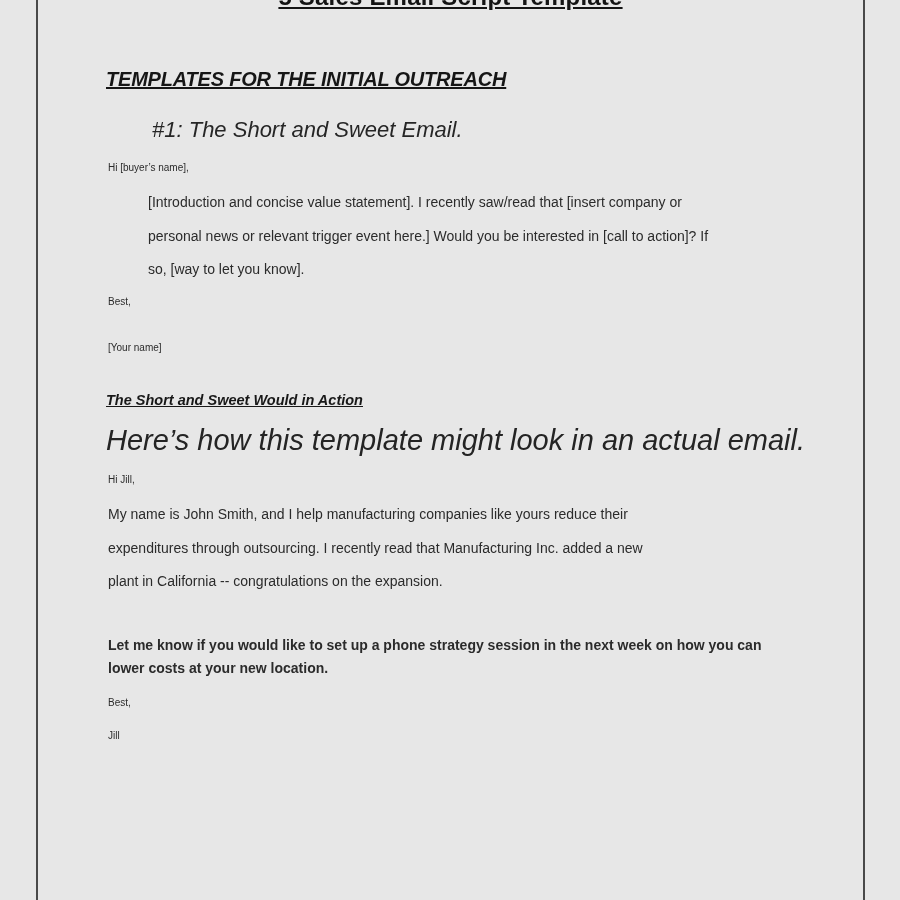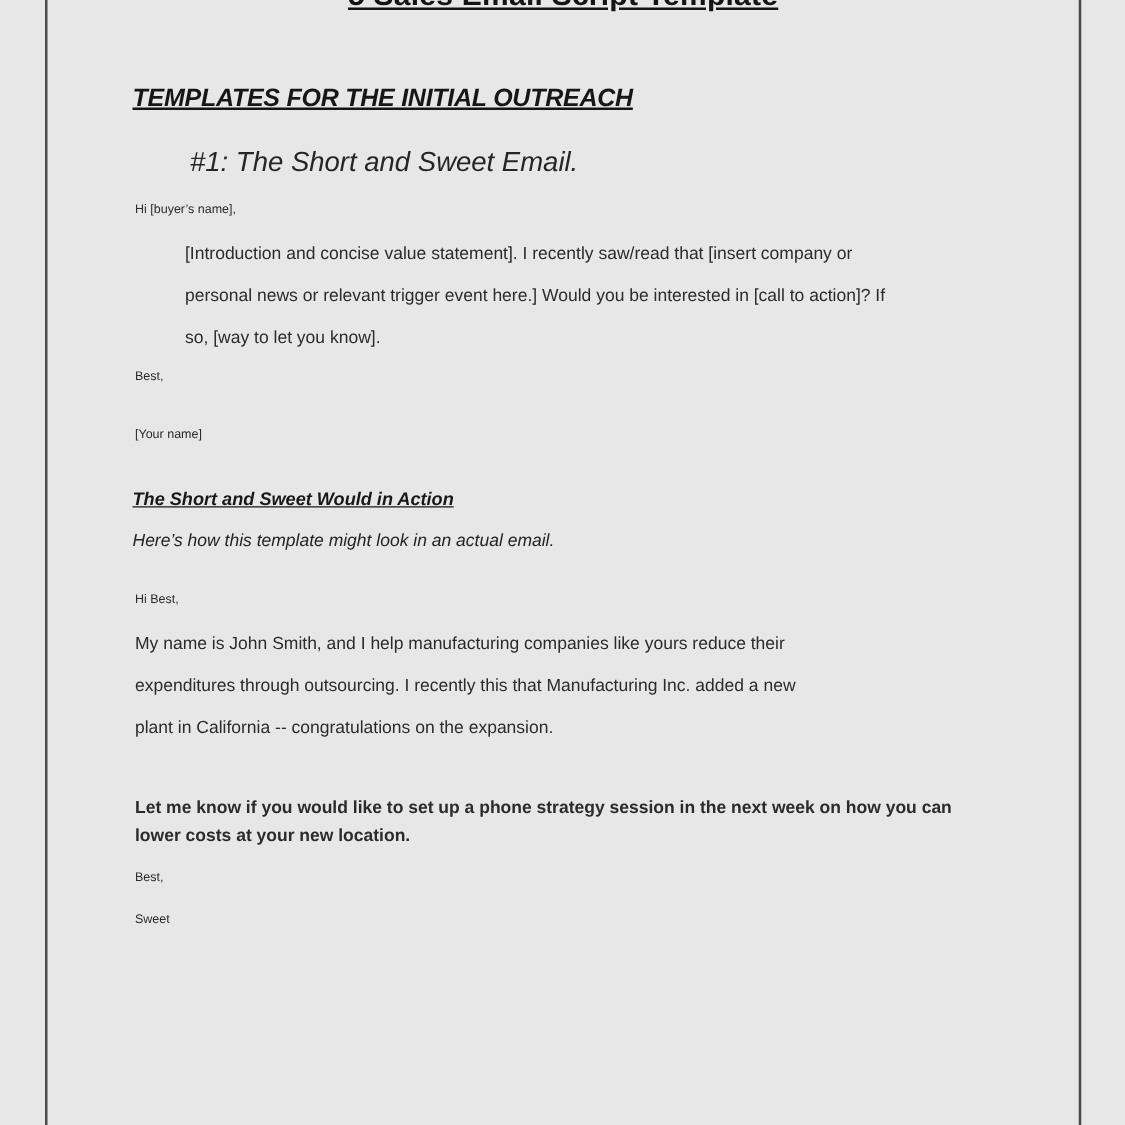--- a/index.html
+++ b/index.html
@@ -100,7 +100,7 @@
     position: absolute;
     top: 424px;
     left: 68px;
-    font-size: 14px;
+    font-size: 29px;
     font-style: italic;
     color: #242424;
   }

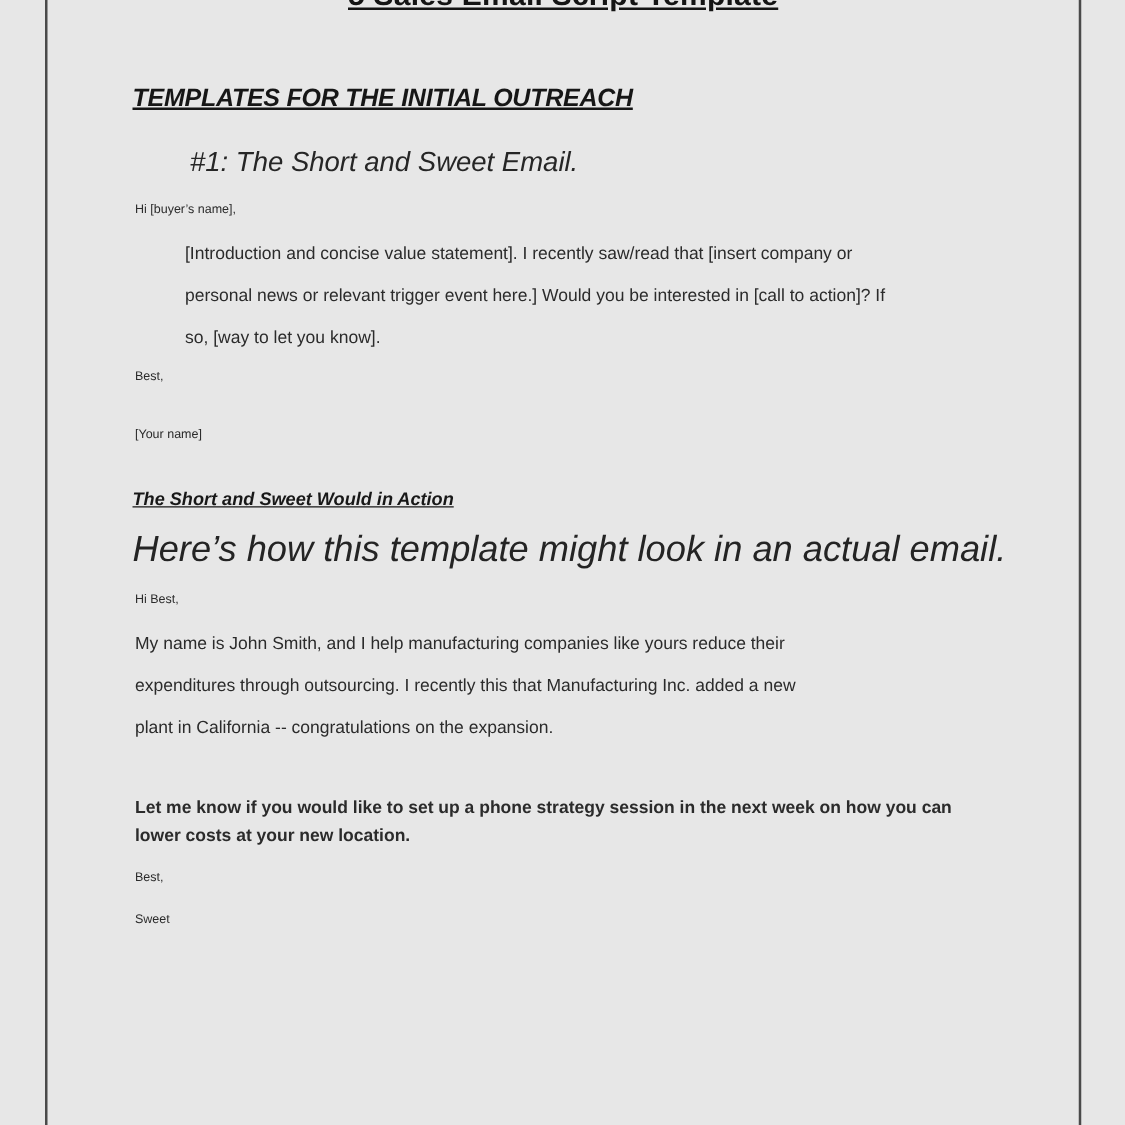--- a/index.html
+++ b/index.html
@@ -140,7 +140,7 @@
 
     <div class="example-heading">Here’s how this template might look in an actual email.</div>
 
-    <div class="body-line pos-hijill">Hi Best,</div>
+    <div class="body-line pos-hijill">Hi Jill,</div>
 
     <div class="body-para-wide pos-para2">My name is John Smith, and I help manufacturing companies like yours reduce their
 expenditures through outsourcing. I recently this that Manufacturing Inc. added a new

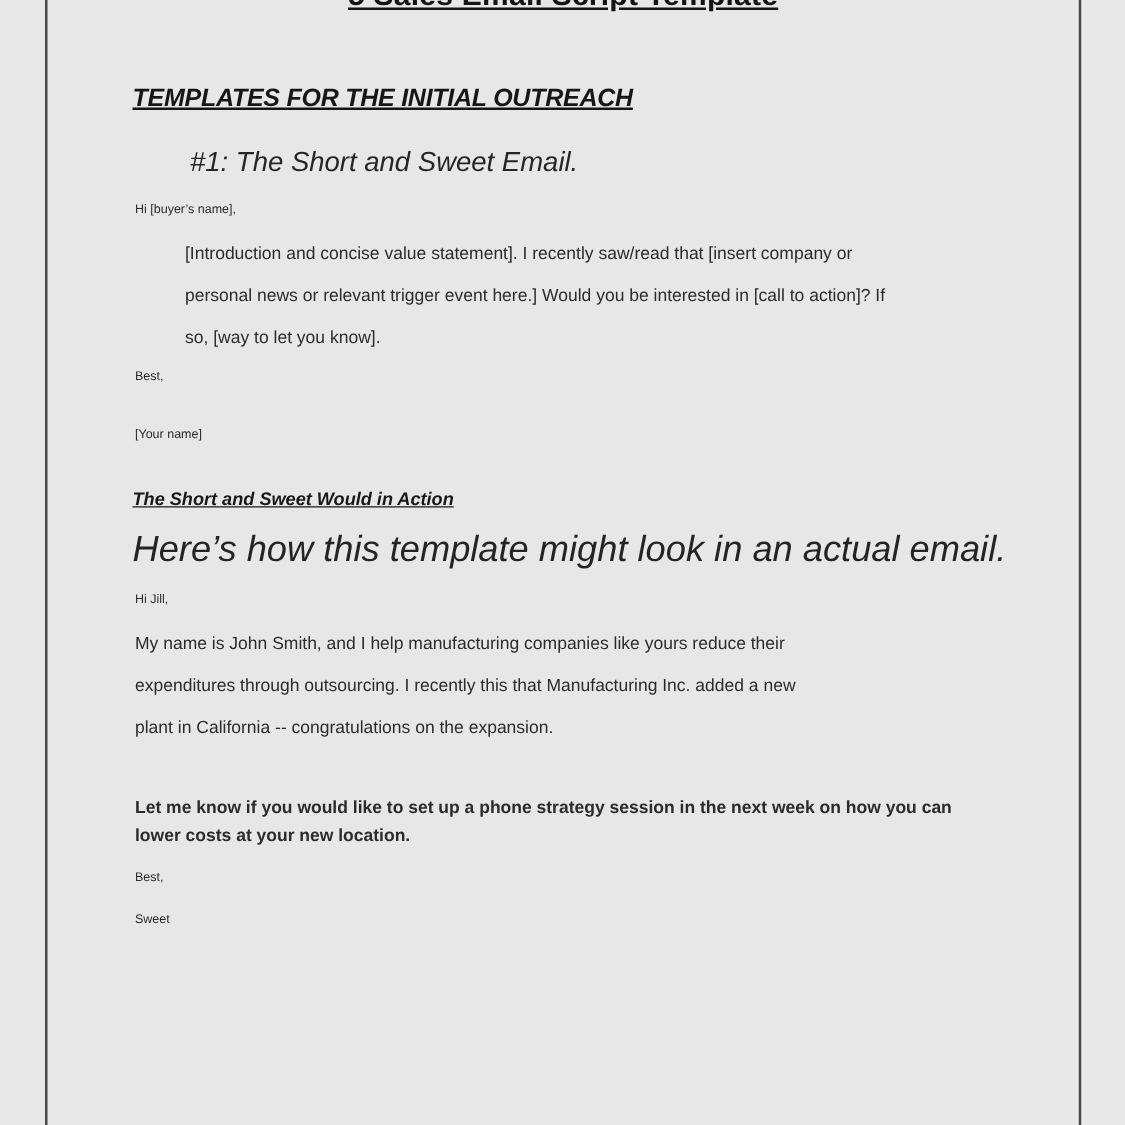--- a/index.html
+++ b/index.html
@@ -143,7 +143,7 @@
     <div class="body-line pos-hijill">Hi Jill,</div>
 
     <div class="body-para-wide pos-para2">My name is John Smith, and I help manufacturing companies like yours reduce their
-expenditures through outsourcing. I recently this that Manufacturing Inc. added a new
+expenditures through outsourcing. I recently read that Manufacturing Inc. added a new
 plant in California -- congratulations on the expansion.</div>
 
     <div class="body-para-tight pos-para3"> Let me know if you would like to set up a phone strategy session in the next week on how you can

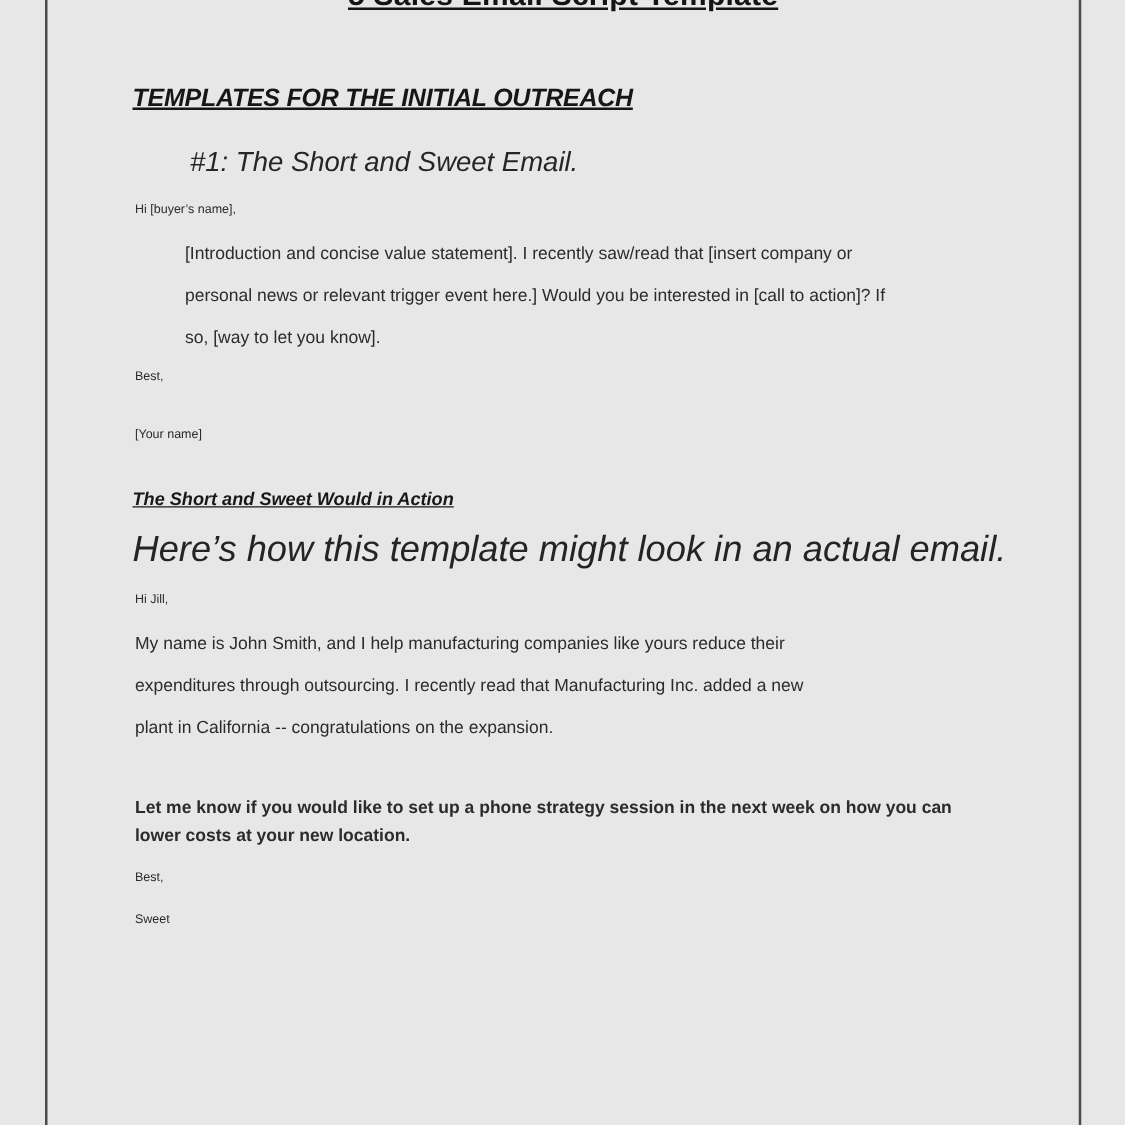--- a/index.html
+++ b/index.html
@@ -151,7 +151,7 @@
 
     <div class="body-line pos-best2">Best,</div>
 
-    <div class="body-line pos-john">Sweet</div>
+    <div class="body-line pos-john">Jill</div>
 
   </div>
 </div>

